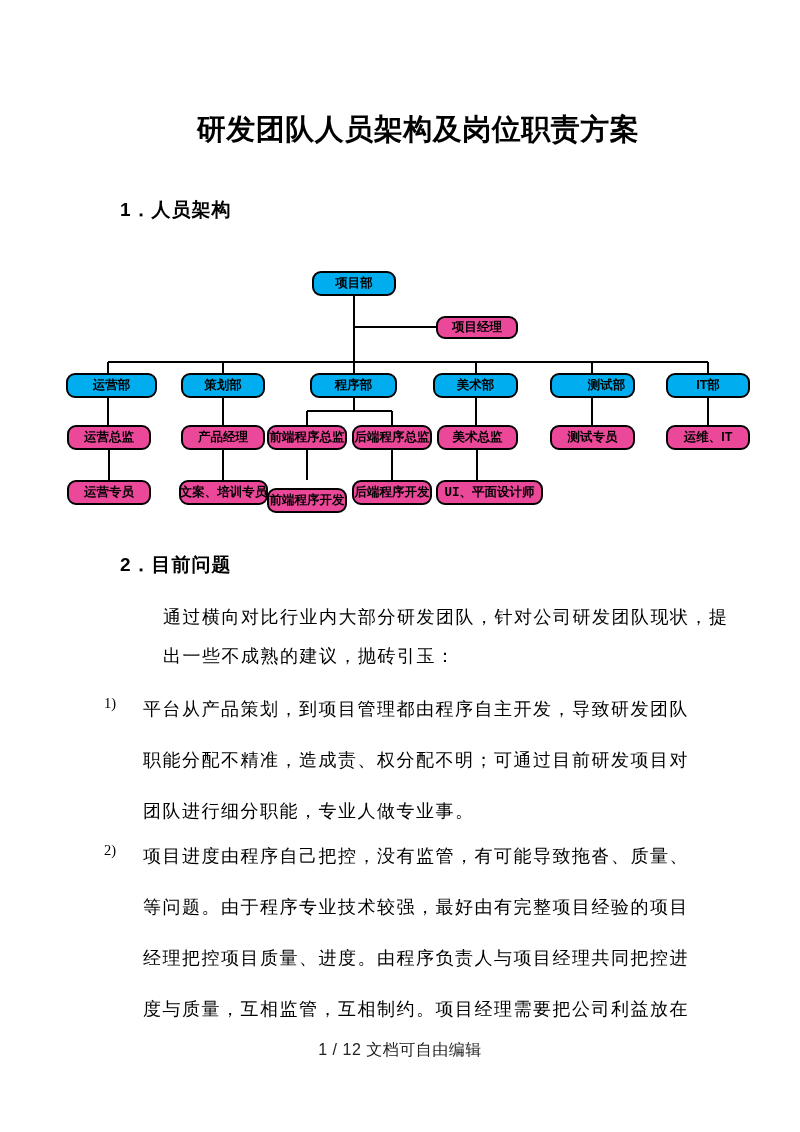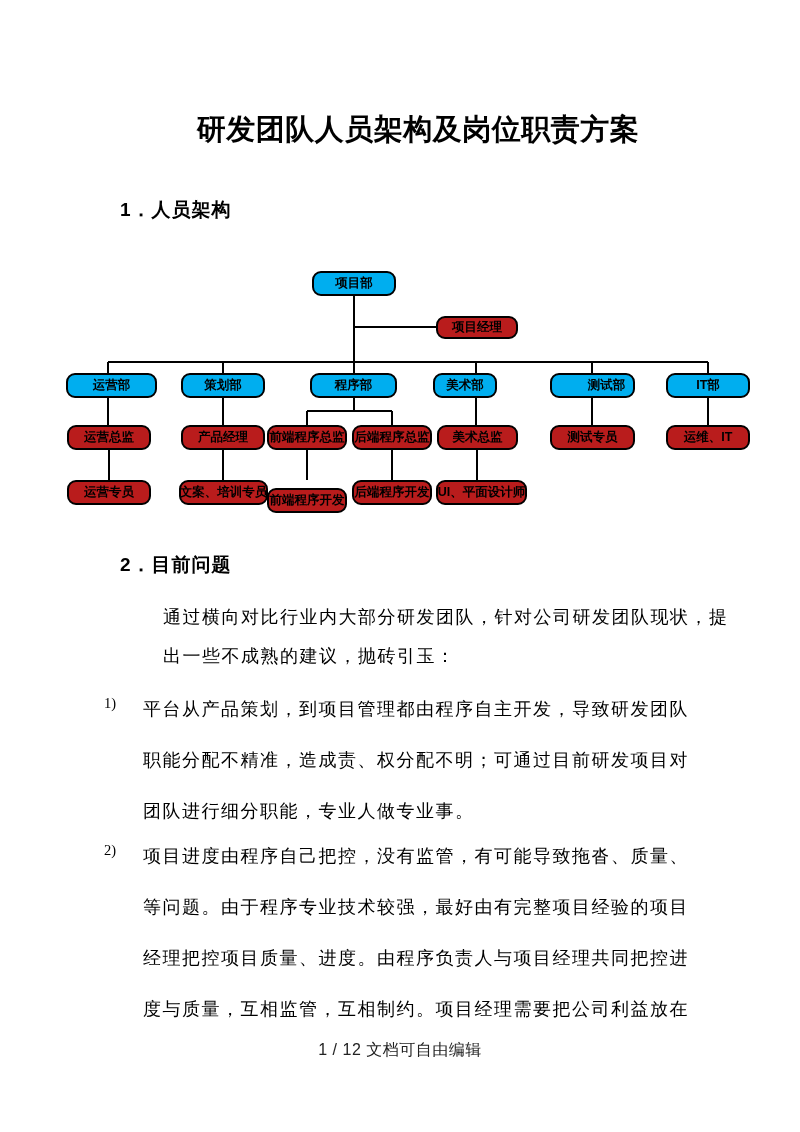--- a/index.html
+++ b/index.html
@@ -25,7 +25,7 @@
   .orgchart svg { position:absolute; left:0; top:0; }
   .node {
     position:absolute; box-sizing:border-box; height:25px;
-    border:2px solid #000; border-radius:9px; background:#b91c1c;
+    border:2px solid #000; border-radius:9px; background:#ec4899;
     display:flex; align-items:center; justify-content:center;
     font-family:"Liberation Sans","DejaVu Sans",sans-serif;
     font-weight:bold; font-size:12.5px; white-space:nowrap;

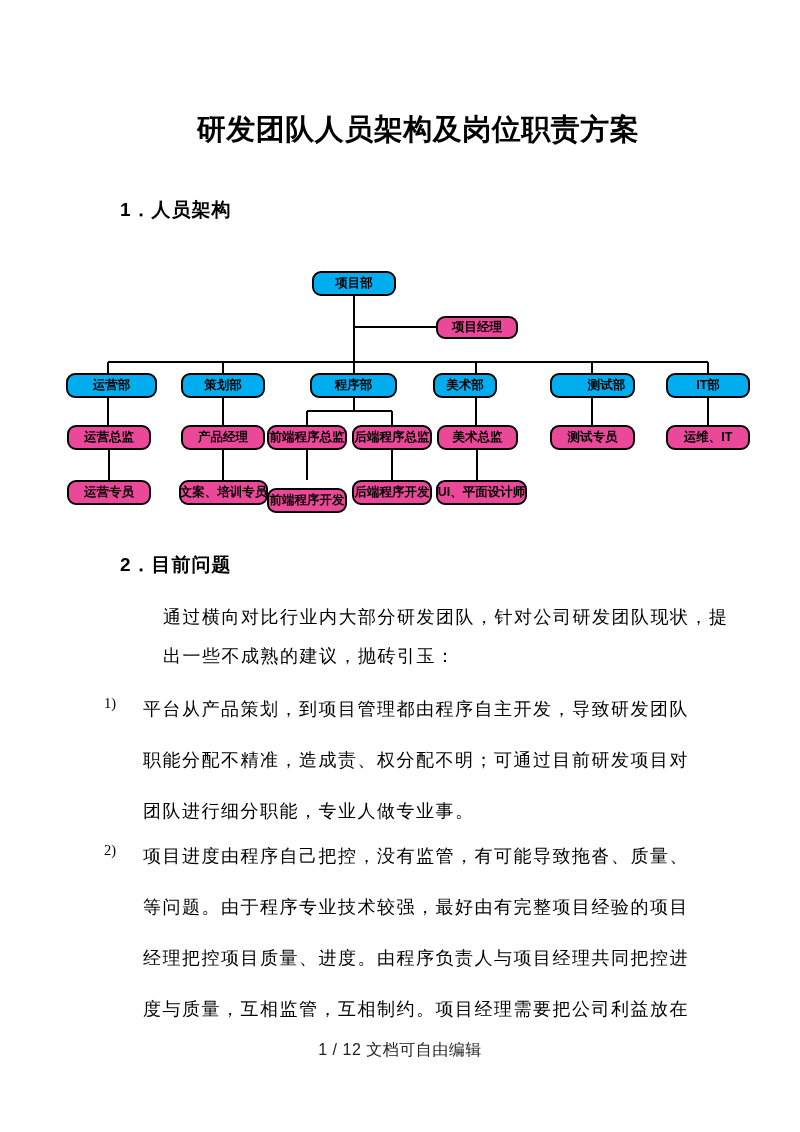--- a/index.html
+++ b/index.html
@@ -95,7 +95,7 @@
   <div class="node blue" style="left:66px;  top:108px; width:91px;">运营部</div>
   <div class="node blue" style="left:181px; top:108px; width:84px;">策划部</div>
   <div class="node blue" style="left:310px; top:108px; width:87px;">程序部</div>
-  <div class="node blue" style="left:433px; top:108px; width:64px;">美术部</div>
+  <div class="node blue" style="left:433px; top:108px; width:85px;">美术部</div>
   <div class="node blue" style="left:550px; top:108px; width:85px;padding-left:28px;">测试部</div>
   <div class="node blue" style="left:666px; top:108px; width:84px;">IT部</div>
 

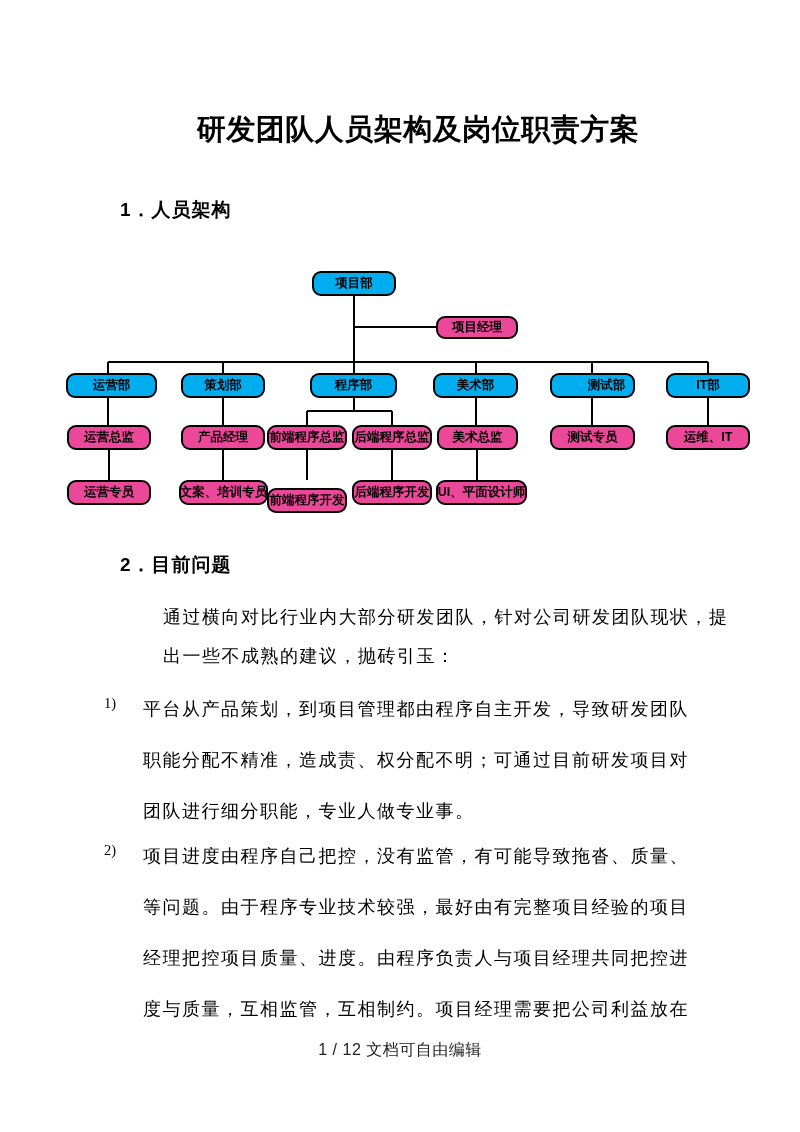--- a/index.html
+++ b/index.html
@@ -111,7 +111,7 @@
   <div class="node" style="left:179px; top:215px; width:89px;">文案、培训专员</div>
   <div class="node" style="left:267px; top:215px; width:80px;margin-top:8px;">前端程序开发</div>
   <div class="node" style="left:352px; top:215px; width:80px;">后端程序开发</div>
-  <div class="node" style="left:436px; top:215px; width:91px;">UI、平面设计师</div>
+  <div class="node" style="left:436px; top:215px; width:107px;font-family:Liberation Mono, monospace;">UI、平面设计师</div>
 </div>
 
 <h2 class="sec-heading" id="sec2-heading">2．目前问题</h2>

